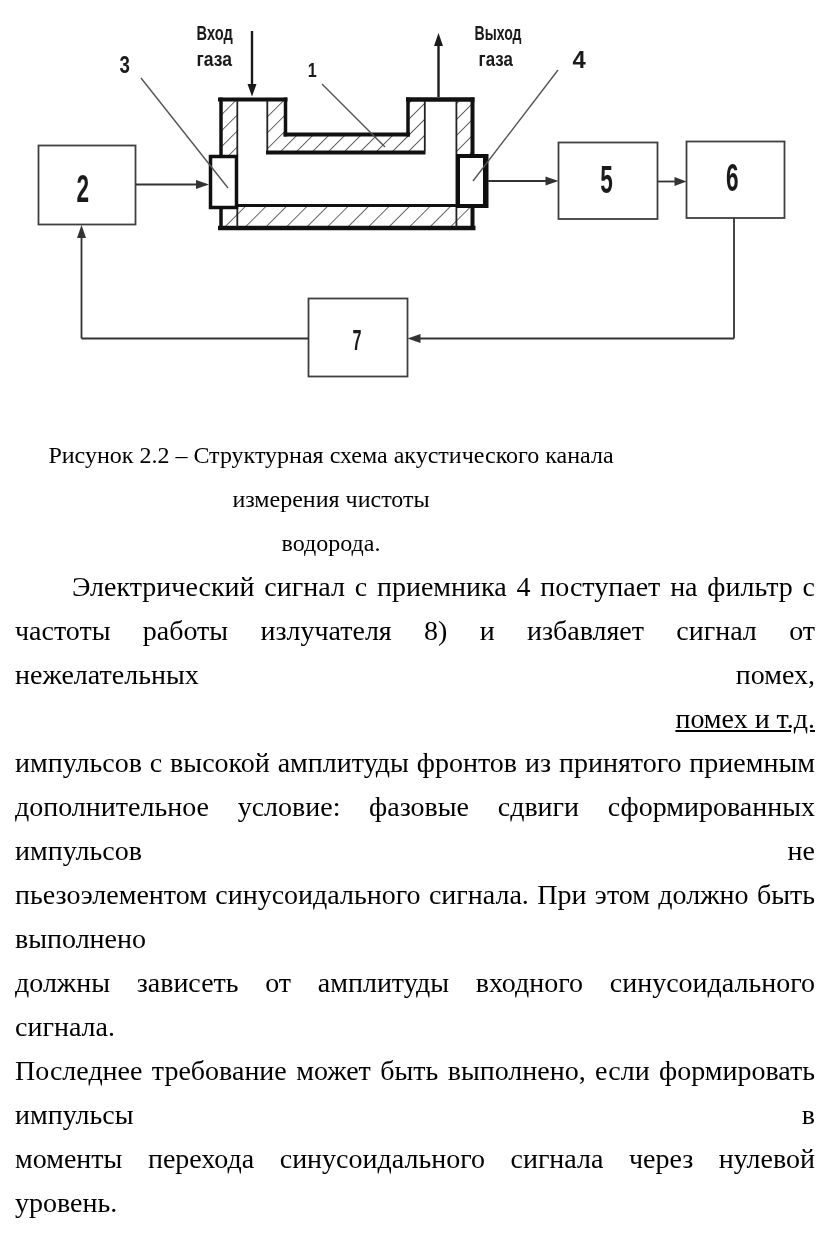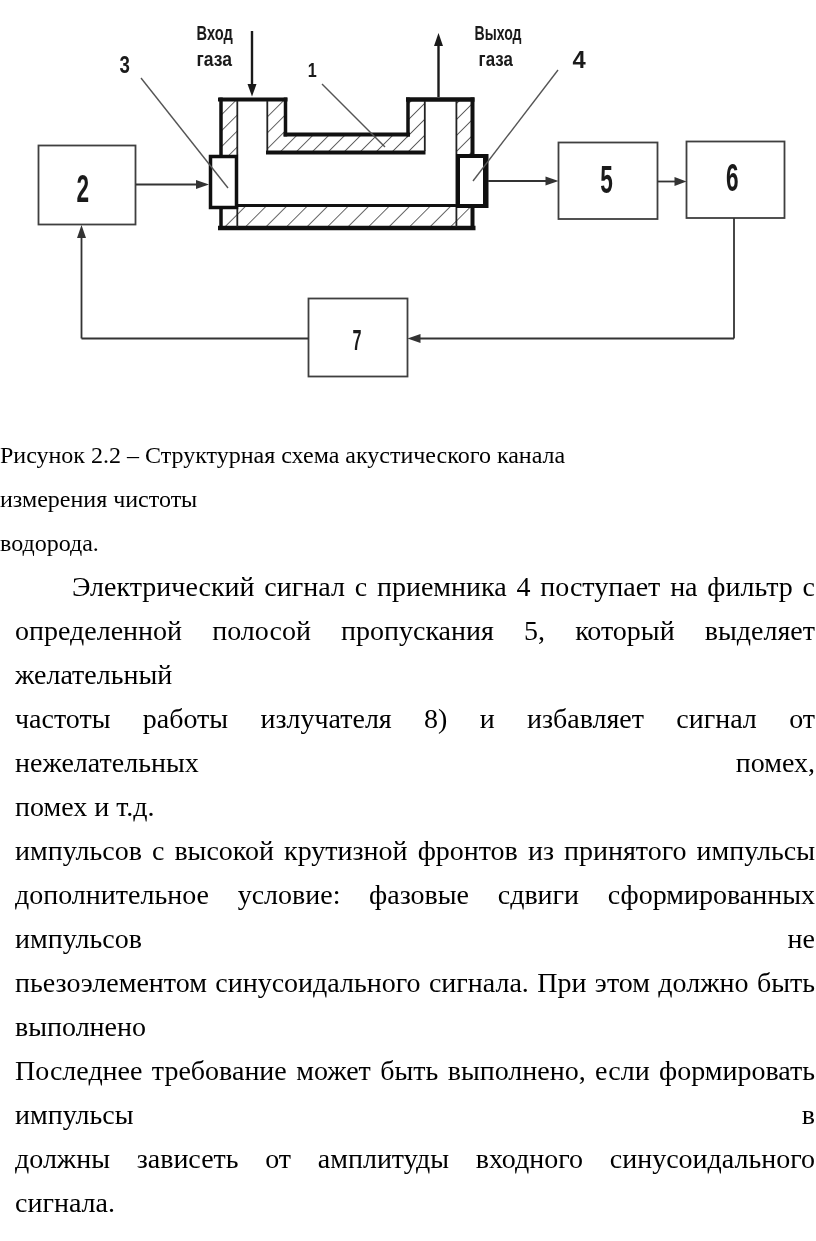--- a/index.html
+++ b/index.html
@@ -6,8 +6,8 @@
 body{width:816px;height:1241px;position:relative;overflow:hidden;
      font-family:"Liberation Serif",serif;color:#000;}
 #diag{position:absolute;left:0;top:0;}
-.cap{position:absolute;left:0;top:433px;width:648px;text-align:left;
-     font-size:24px;line-height:44px;}
+.cap{position:absolute;left:0;top:433px;width:648px;text-align:center;
+     font-size:24px;line-height:44px;padding-left:7px;}
 .txt{position:absolute;left:3px;top:565px;width:800px;
      font-size:28px;line-height:44px;padding-left:12px;}
 .j{text-align:justify;text-align-last:justify;}

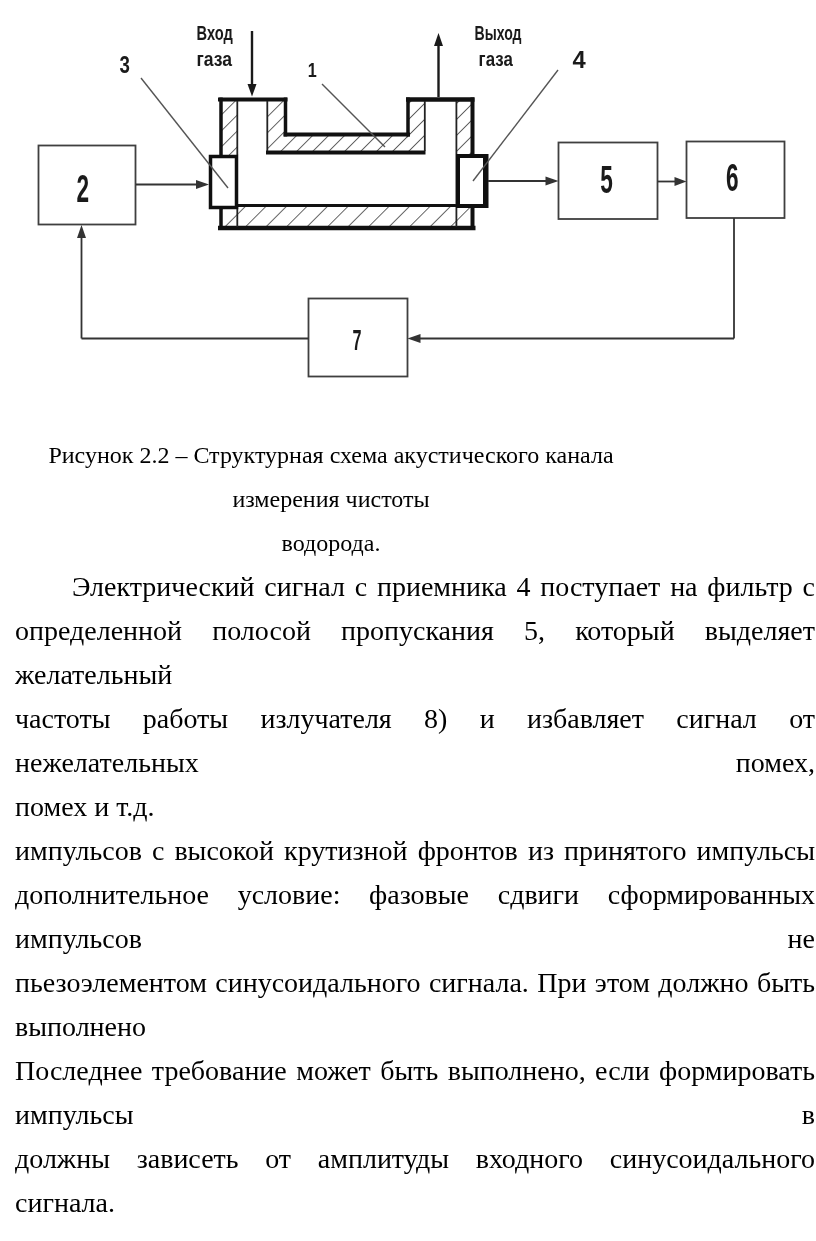--- a/index.html
+++ b/index.html
@@ -141,7 +141,6 @@
 
 <div class="txt">
 <div class="j" style="text-indent:57px">Электрический сигнал с приемника 4 поступает на фильтр с</div>
-<div class="j">определенной полосой пропускания 5, который выделяет желательный</div>
 <div class="j">частоты работы излучателя 8) и избавляет сигнал от нежелательных помех,</div>
 <div class="l">помех и т.д.</div>
 <div class="j">импульсов с высокой крутизной фронтов из принятого импульсы</div>

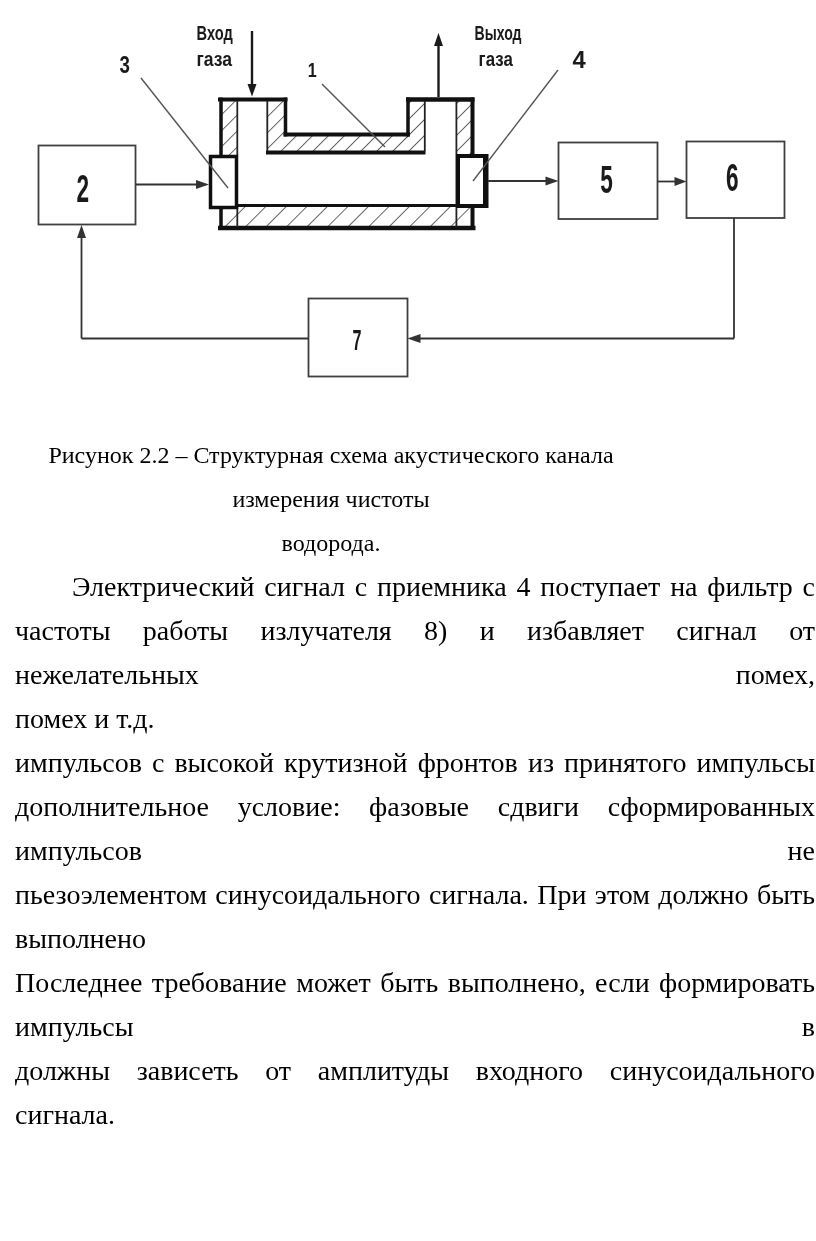--- a/index.html
+++ b/index.html
@@ -11,7 +11,7 @@
 .txt{position:absolute;left:3px;top:565px;width:800px;
      font-size:28px;line-height:44px;padding-left:12px;}
 .j{text-align:justify;text-align-last:justify;}
-.l{text-align:left;}
+.l{text-align:right;text-decoration:underline;}
 </style>
 </head>
 <body>

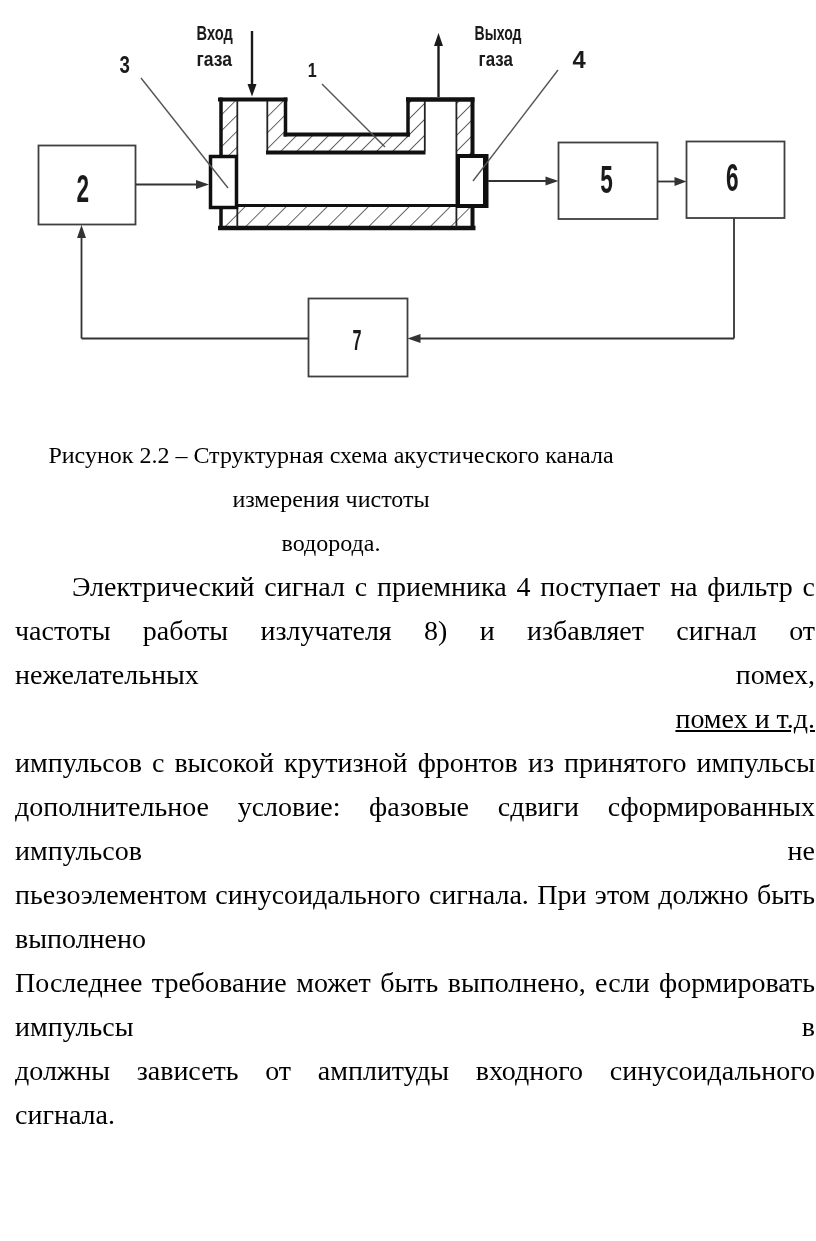--- a/index.html
+++ b/index.html
@@ -143,7 +143,7 @@
 <div class="j" style="text-indent:57px">Электрический сигнал с приемника 4 поступает на фильтр с</div>
 <div class="j">частоты работы излучателя 8) и избавляет сигнал от нежелательных помех,</div>
 <div class="l">помех и т.д.</div>
-<div class="j">импульсов с высокой крутизной фронтов из принятого импульсы</div>
+<div class="j">импульсов с высокой амплитуды фронтов из принятого приемным</div>
 <div class="j">дополнительное условие: фазовые сдвиги сформированных импульсов не</div>
 <div class="j">пьезоэлементом синусоидального сигнала. При этом должно быть выполнено</div>
 <div class="j">Последнее требование может быть выполнено, если формировать импульсы в</div>

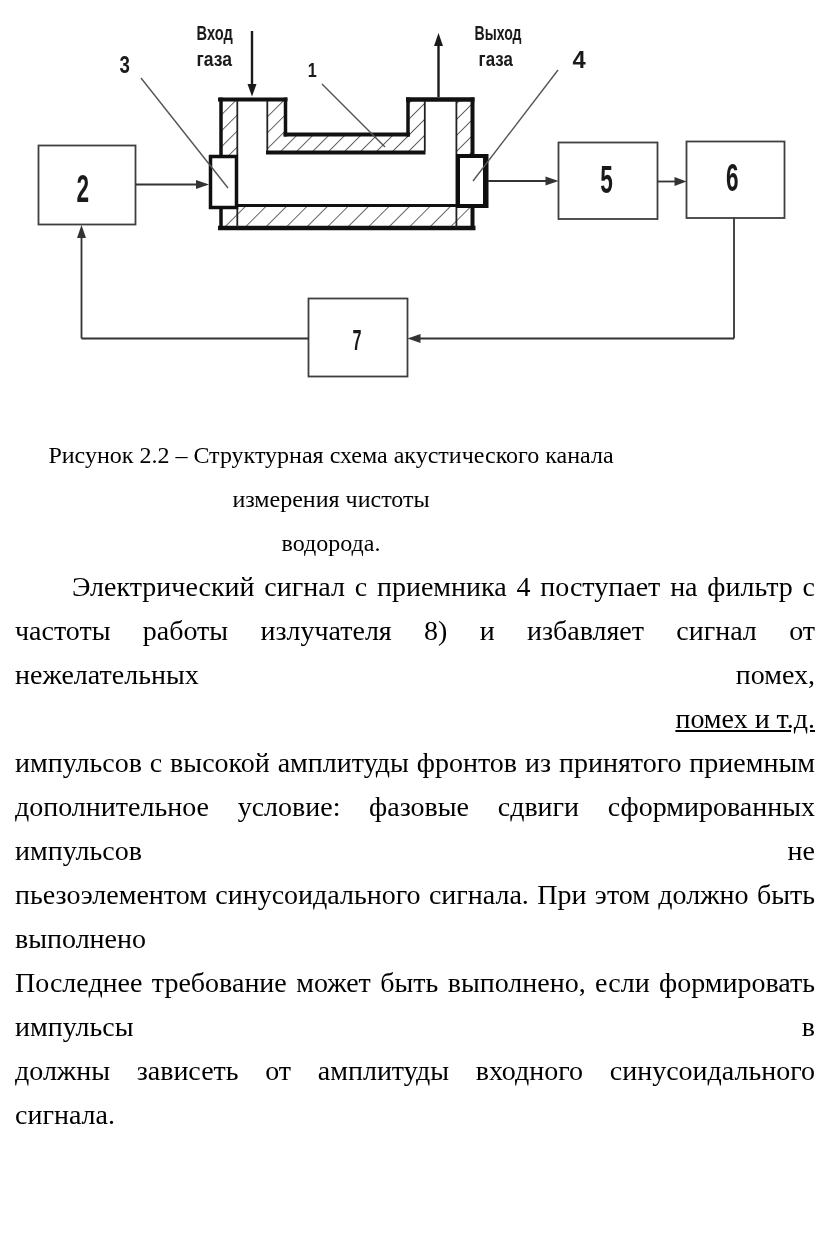--- a/index.html
+++ b/index.html
@@ -146,8 +146,8 @@
 <div class="j">импульсов с высокой амплитуды фронтов из принятого приемным</div>
 <div class="j">дополнительное условие: фазовые сдвиги сформированных импульсов не</div>
 <div class="j">пьезоэлементом синусоидального сигнала. При этом должно быть выполнено</div>
+<div class="j">должны зависеть от амплитуды входного синусоидального сигнала.</div>
 <div class="j">Последнее требование может быть выполнено, если формировать импульсы в</div>
-<div class="j">должны зависеть от амплитуды входного синусоидального сигнала.</div>
 </div>
 
 </body></html>

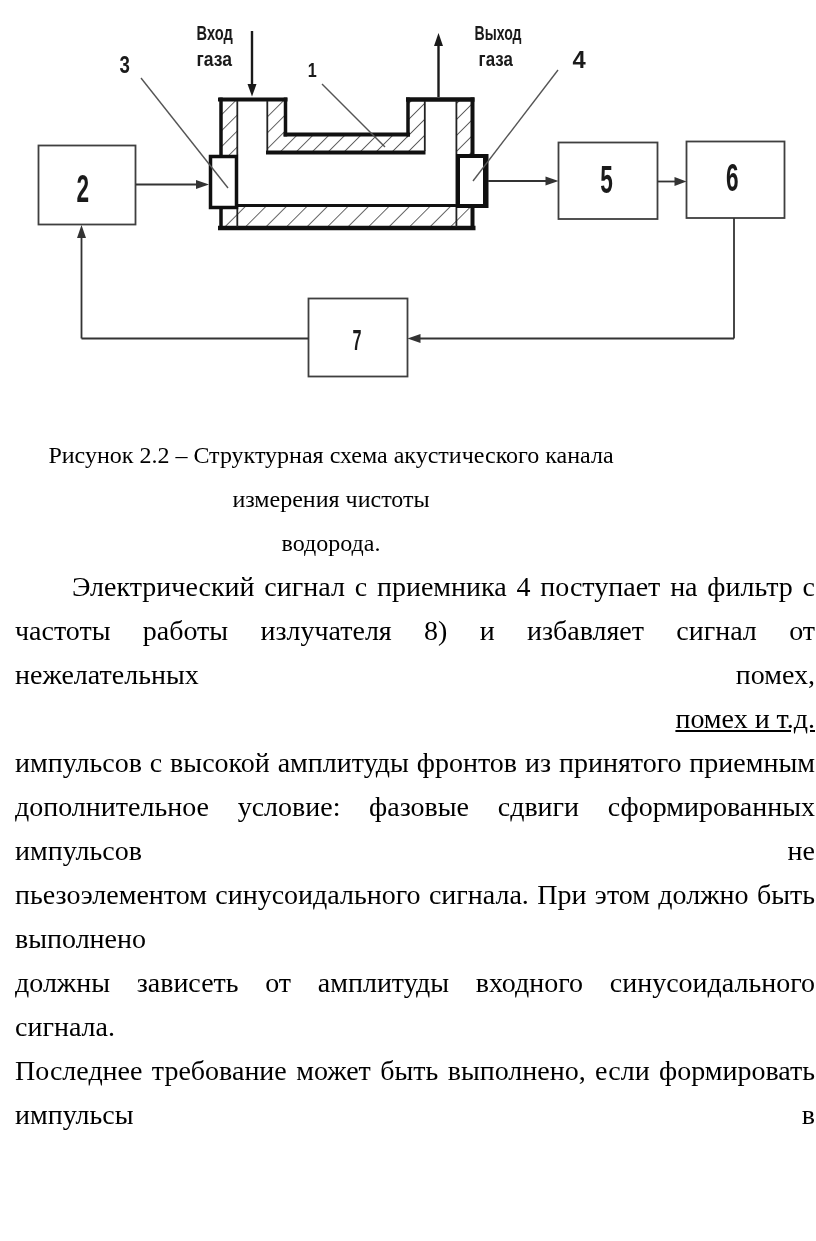--- a/index.html
+++ b/index.html
@@ -148,6 +148,7 @@
 <div class="j">пьезоэлементом синусоидального сигнала. При этом должно быть выполнено</div>
 <div class="j">должны зависеть от амплитуды входного синусоидального сигнала.</div>
 <div class="j">Последнее требование может быть выполнено, если формировать импульсы в</div>
+<div class="j">моменты перехода синусоидального сигнала через нулевой уровень.</div>
 </div>
 
 </body></html>

